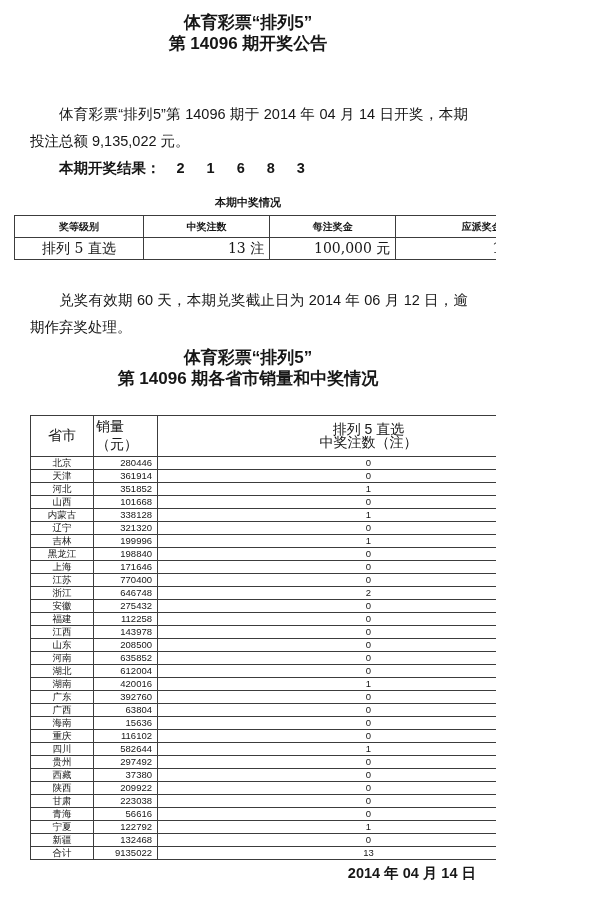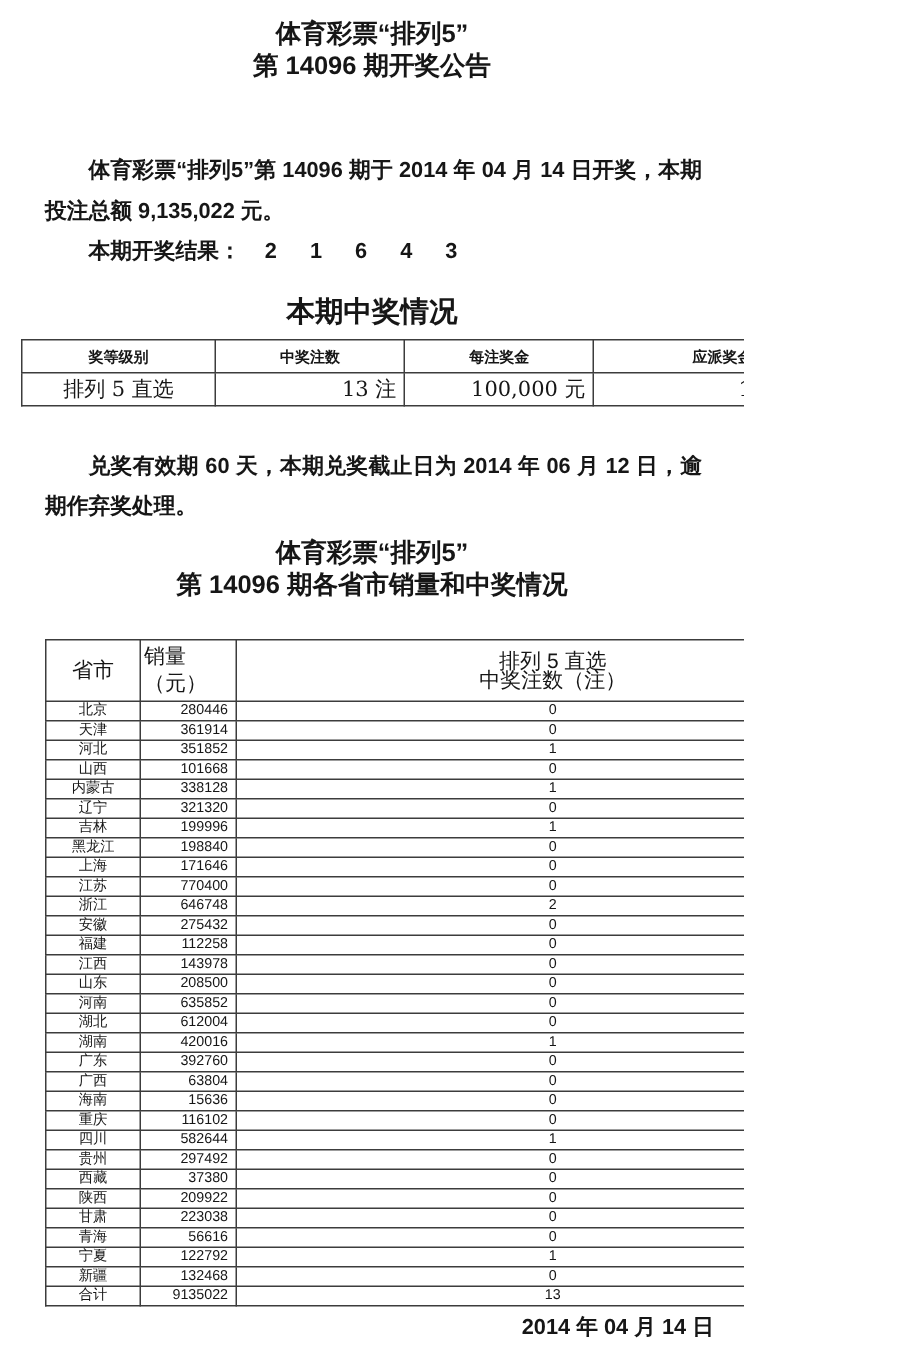--- a/index.html
+++ b/index.html
@@ -11,7 +11,7 @@
   .title-block1 { padding-top: 12px; }
   .title-block2 { margin-top: 6px; }
   .para {
-    margin: 0 28px 0 30px; font-size: 14.5px; font-weight: 700;
+    margin: 0 28px 0 30px; font-size: 14.5px; font-weight: 400;
     line-height: 27px; text-indent: 2em; text-align: justify;
   }
   .intro { margin-top: 47px; }

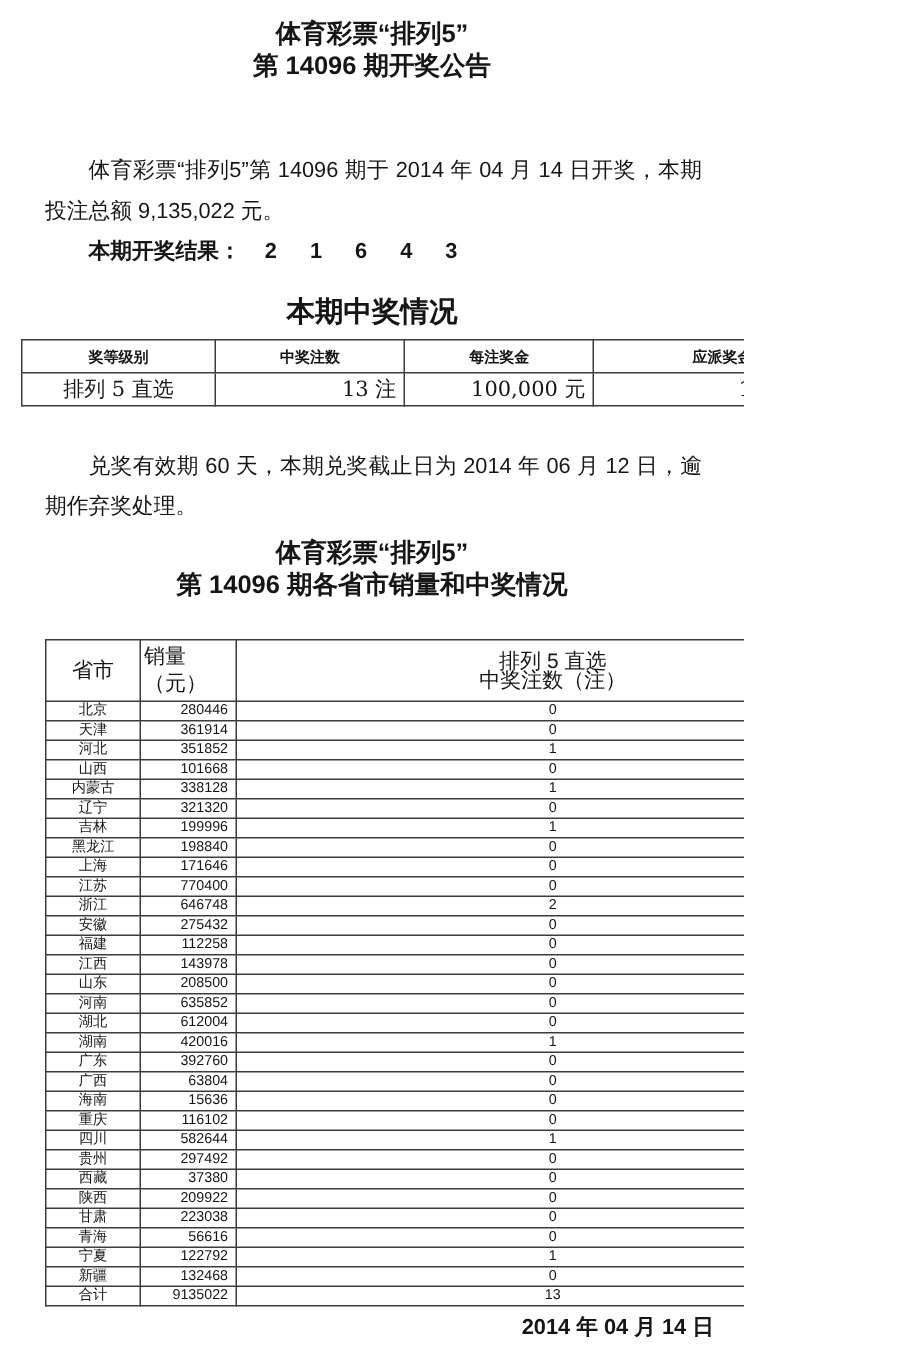--- a/index.html
+++ b/index.html
@@ -60,7 +60,7 @@
   <p class="para intro">体育彩票“排列5”第 14096 期于 2014 年 04 月 14 日开奖，本期投注总额 9,135,022 元。</p>
 
   <div class="result-line">
-    <span>本期开奖结果：</span><span class="result-value">2 1 6 4 3</span>
+    <span>本期开奖结果：</span><span class="result-value">2 1 6 8 3</span>
   </div>
 
   <div class="tbl-caption">本期中奖情况</div>

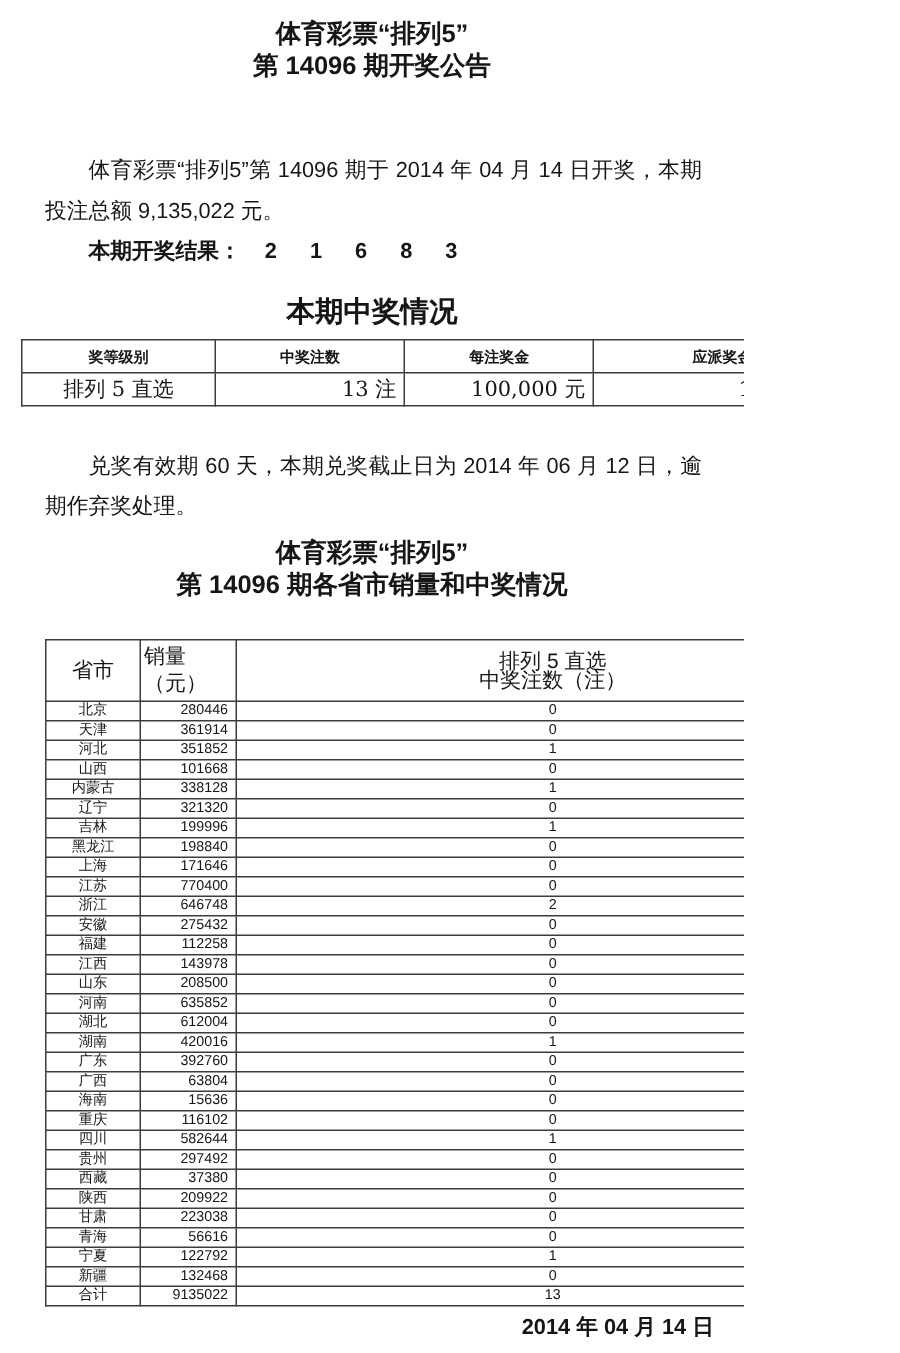--- a/index.html
+++ b/index.html
@@ -18,7 +18,7 @@
   .redeem { margin-top: 27px; }
   .result-line { margin: 0 28px 0 30px; font-size: 14.5px; font-weight: 700; line-height: 27px; text-indent: 2em; }
   .result-value { letter-spacing: 9px; margin-left: 16px; }
-  .tbl-caption { text-align: center; font-size: 19px; font-weight: 700; margin-top: 13px; margin-bottom: 5px; }
+  .tbl-caption { text-align: center; font-size: 11px; font-weight: 700; margin-top: 13px; margin-bottom: 5px; }
   table { border-collapse: collapse; table-layout: fixed; }
   .prize-table { width: 574px; margin-left: 14px; }
   .prize-table th {

